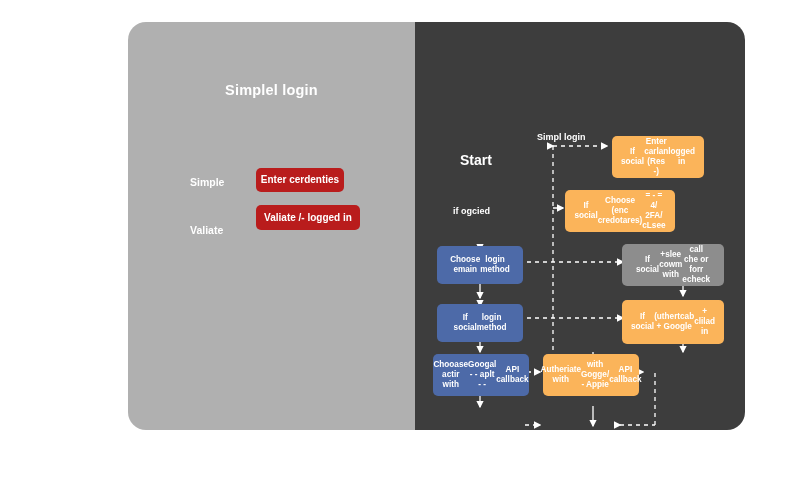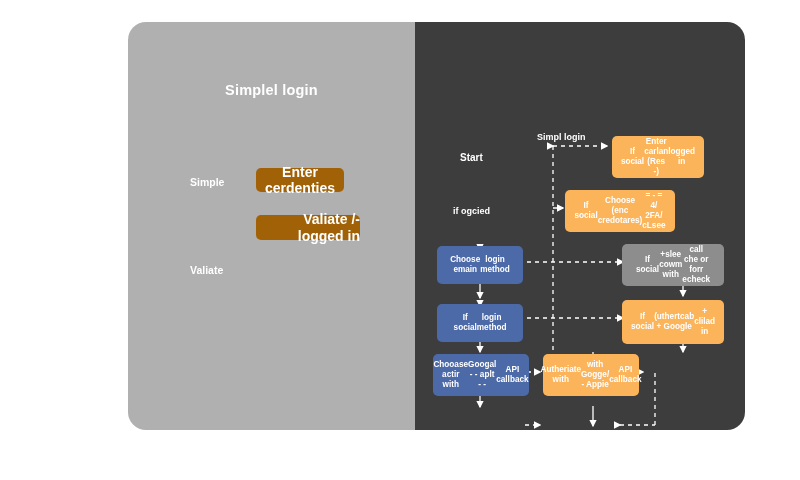--- a/index.html
+++ b/index.html
@@ -33,7 +33,7 @@
   .node.orange{background:#fbb45a;}
   .node.gray{background:#8d8d8d;}
 
-  .dark-label{position:absolute;color:#ffffff;font-weight:bold;font-size:10px;}
+  .dark-label{position:absolute;color:#ffffff;font-weight:bold;font-size:14px;}
 
   .conn{position:absolute;}
   svg{overflow:visible;}

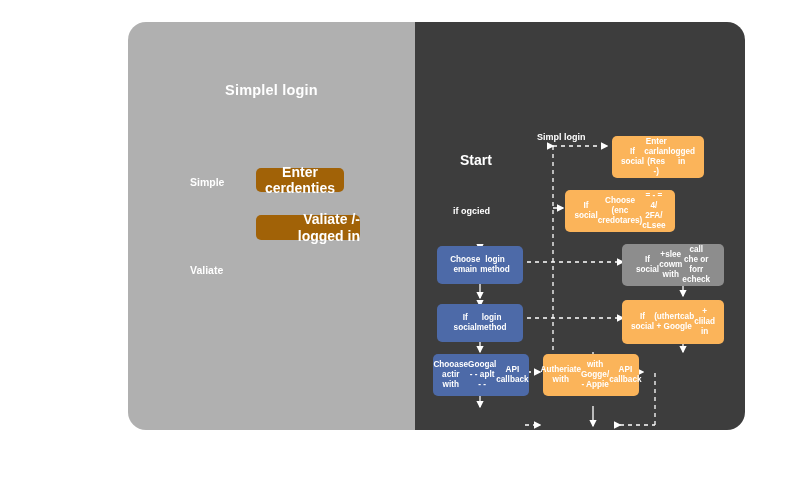--- a/index.html
+++ b/index.html
@@ -19,8 +19,8 @@
 
   .side-label{position:absolute;color:#ffffff;font-weight:bold;font-size:10.5px;}
 
-  .btn-red{position:absolute;background:#a16207;border-radius:5px;
-    color:#ffffff;font-weight:bold;font-size:14px;
+  .btn-red{position:absolute;background:#b91c1c;border-radius:5px;
+    color:#ffffff;font-weight:bold;font-size:10px;
     display:flex;align-items:center;justify-content:center;text-align:center;
     line-height:1.15;}
 

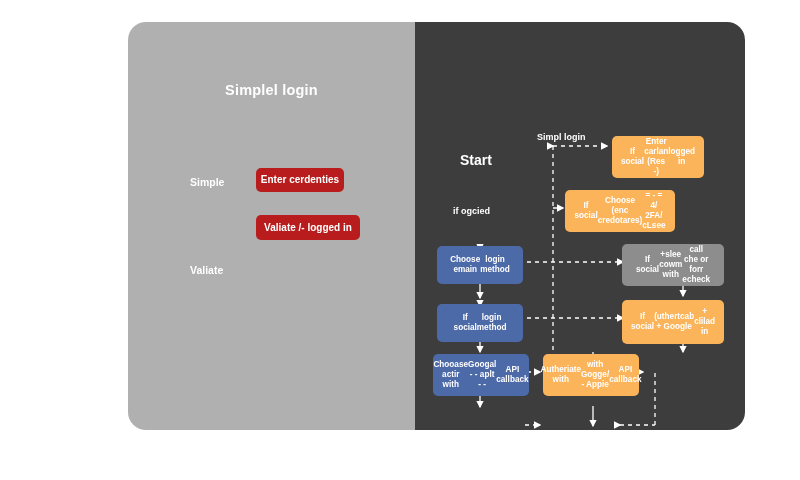--- a/index.html
+++ b/index.html
@@ -50,7 +50,7 @@
     <div class="btn-red" style="left:128px;top:146px;width:88px;height:24px;">Enter cerdenties</div>
 
     <div class="side-label" style="left:62px;top:202px;margin-top:40px;">Valiate</div>
-    <div class="btn-red" style="left:128px;top:193px;width:104px;height:25px;text-align:right;">Valiate /- logged in</div>
+    <div class="btn-red" style="left:128px;top:183px;width:104px;height:25px;text-align:right;">Valiate /- logged in</div>
   </div>
 
   <div class="panel" id="right-panel">

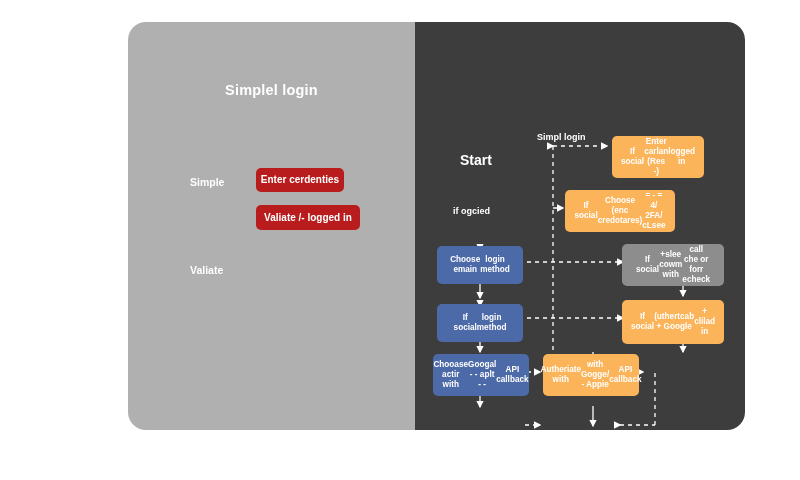--- a/index.html
+++ b/index.html
@@ -49,7 +49,7 @@
     <div class="side-label" style="left:62px;top:154px;">Simple</div>
     <div class="btn-red" style="left:128px;top:146px;width:88px;height:24px;">Enter cerdenties</div>
 
-    <div class="side-label" style="left:62px;top:202px;margin-top:40px;">Valiate</div>
+    <div class="side-label" style="left:62px;top:202px;">Valiate</div>
     <div class="btn-red" style="left:128px;top:183px;width:104px;height:25px;text-align:right;">Valiate /- logged in</div>
   </div>
 

